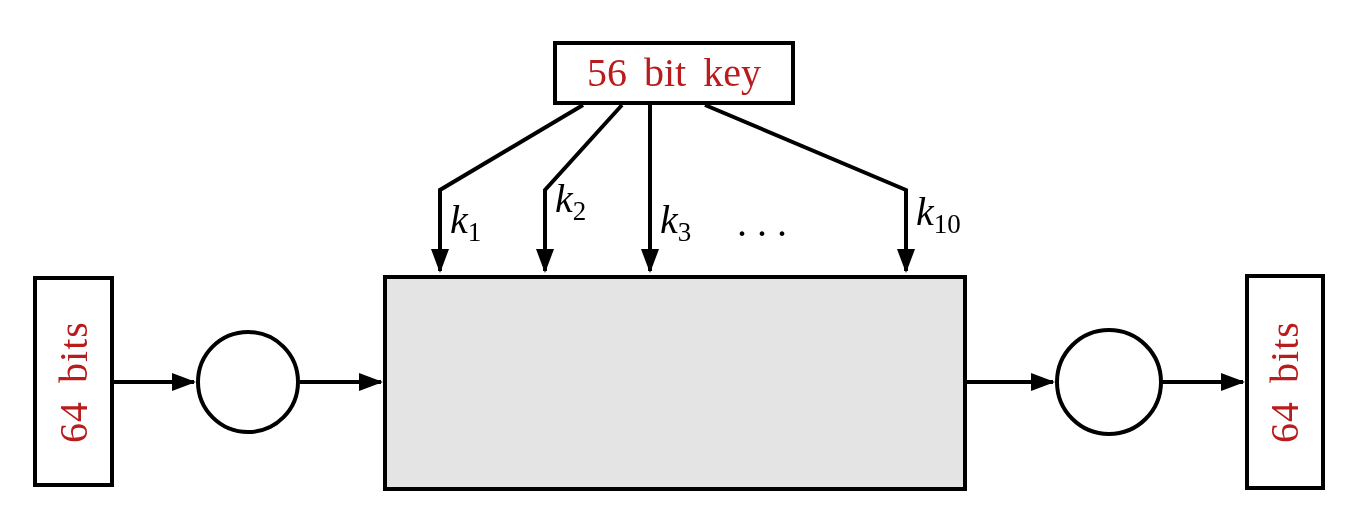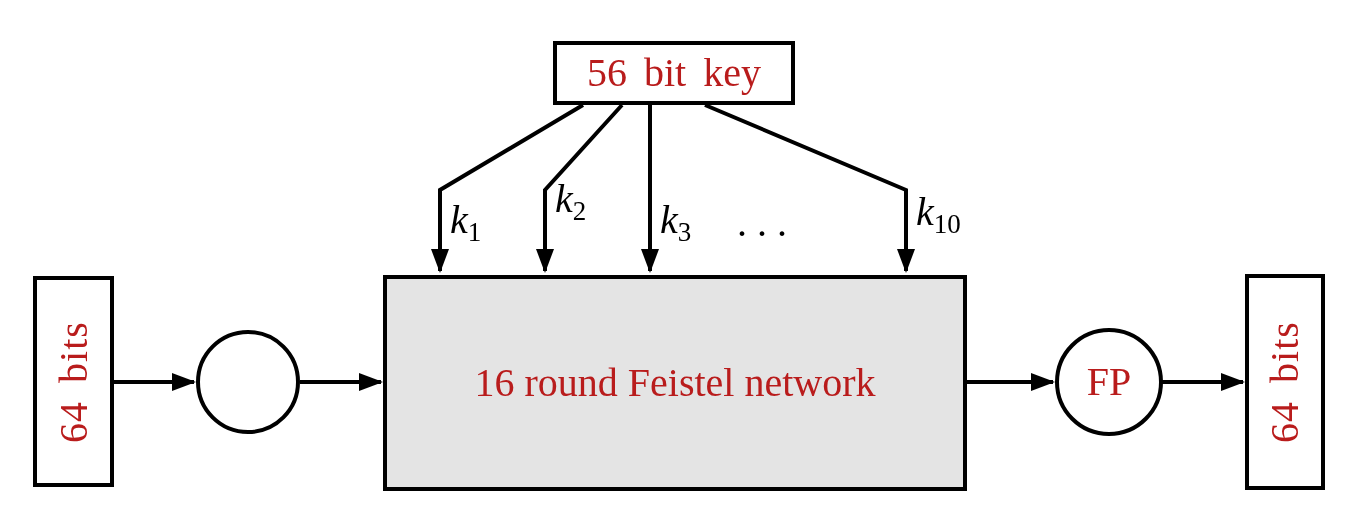--- a/index.html
+++ b/index.html
@@ -73,7 +73,6 @@
 
   <div class="label spaced" style="left:555px; top:43px; width:238px; height:60px;">56 bit key</div>
 
-  <div class="label" style="left:385px; top:277px; width:580px; height:212px;">16 round Feistel network</div>
 
   <div class="label vlabel spaced" style="left:35px; top:278px; width:77px; height:207px;">
     <span>64 bits</span>

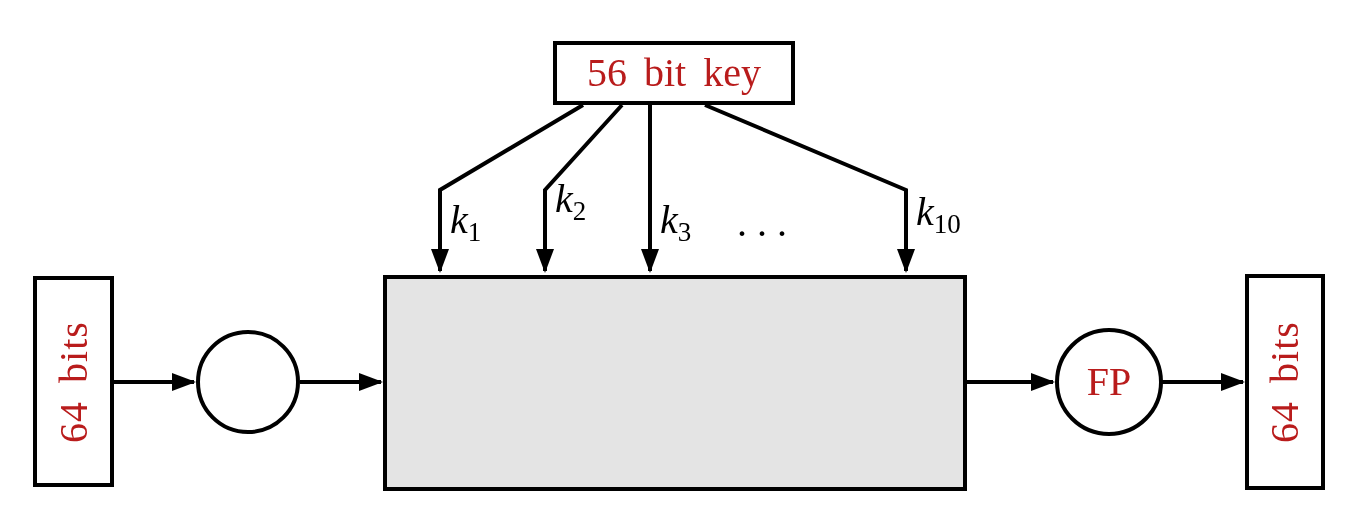--- a/index.html
+++ b/index.html
@@ -83,7 +83,6 @@
   </div>
 
 
-  <div class="label" style="left:1057px; top:330px; width:104px; height:104px;">FP</div>
 
   <div class="klabel" style="left:450px; top:192px;margin-top:8px;">
     <span class="kbase">k</span><span class="ksub">1</span>

